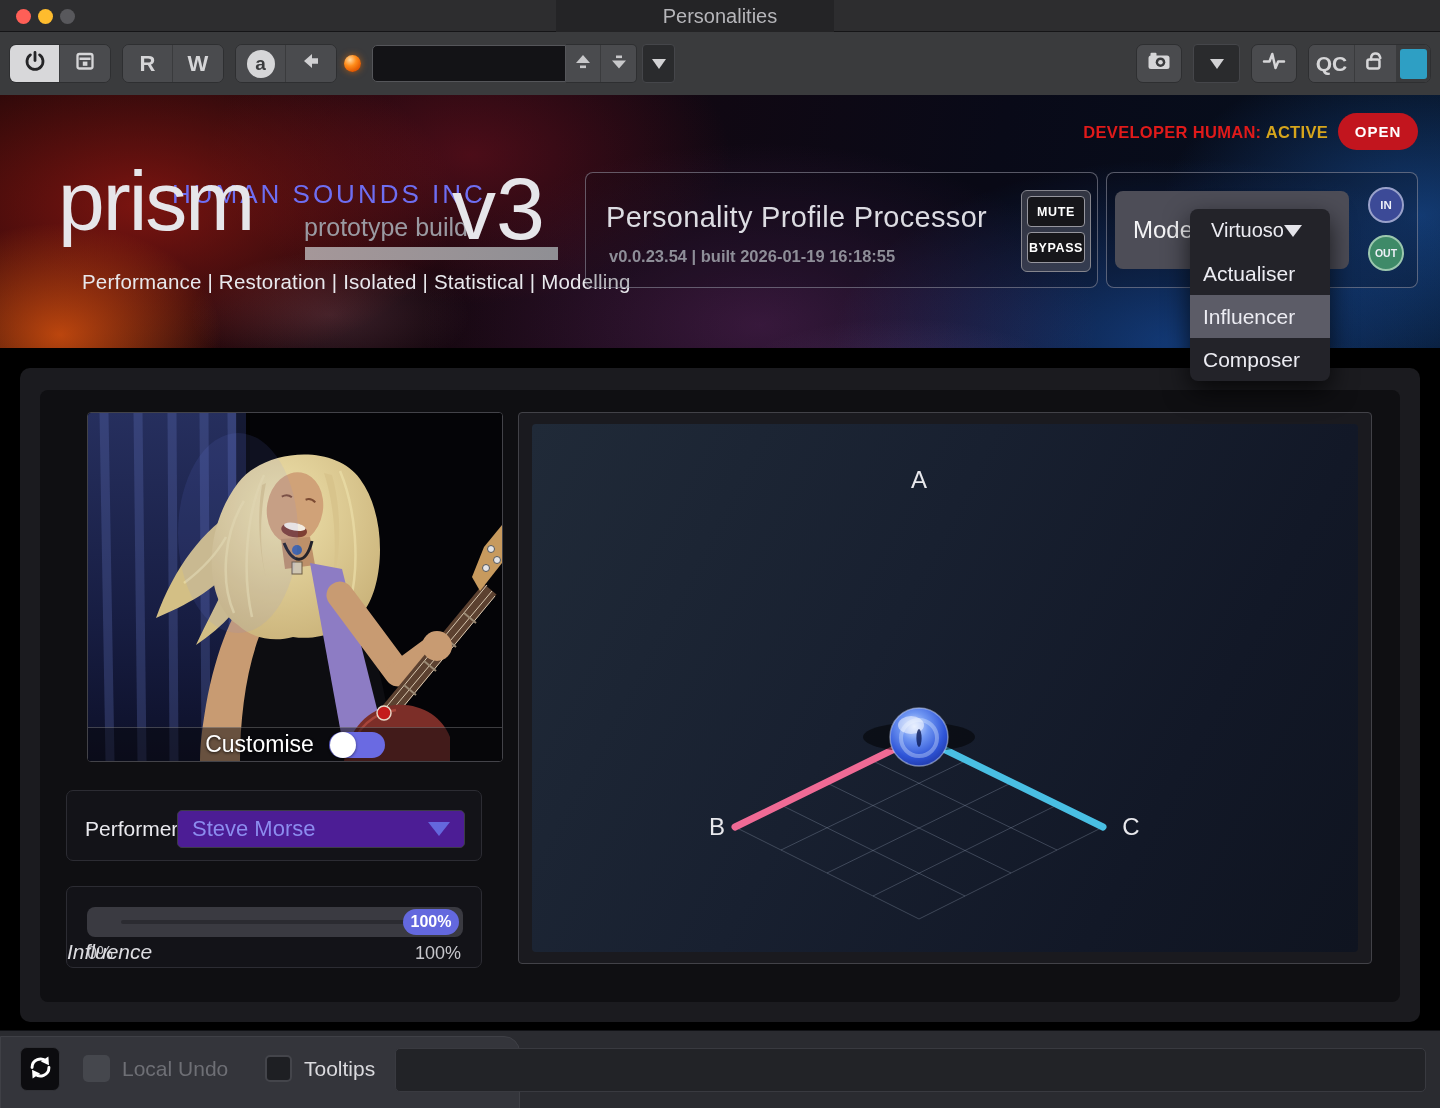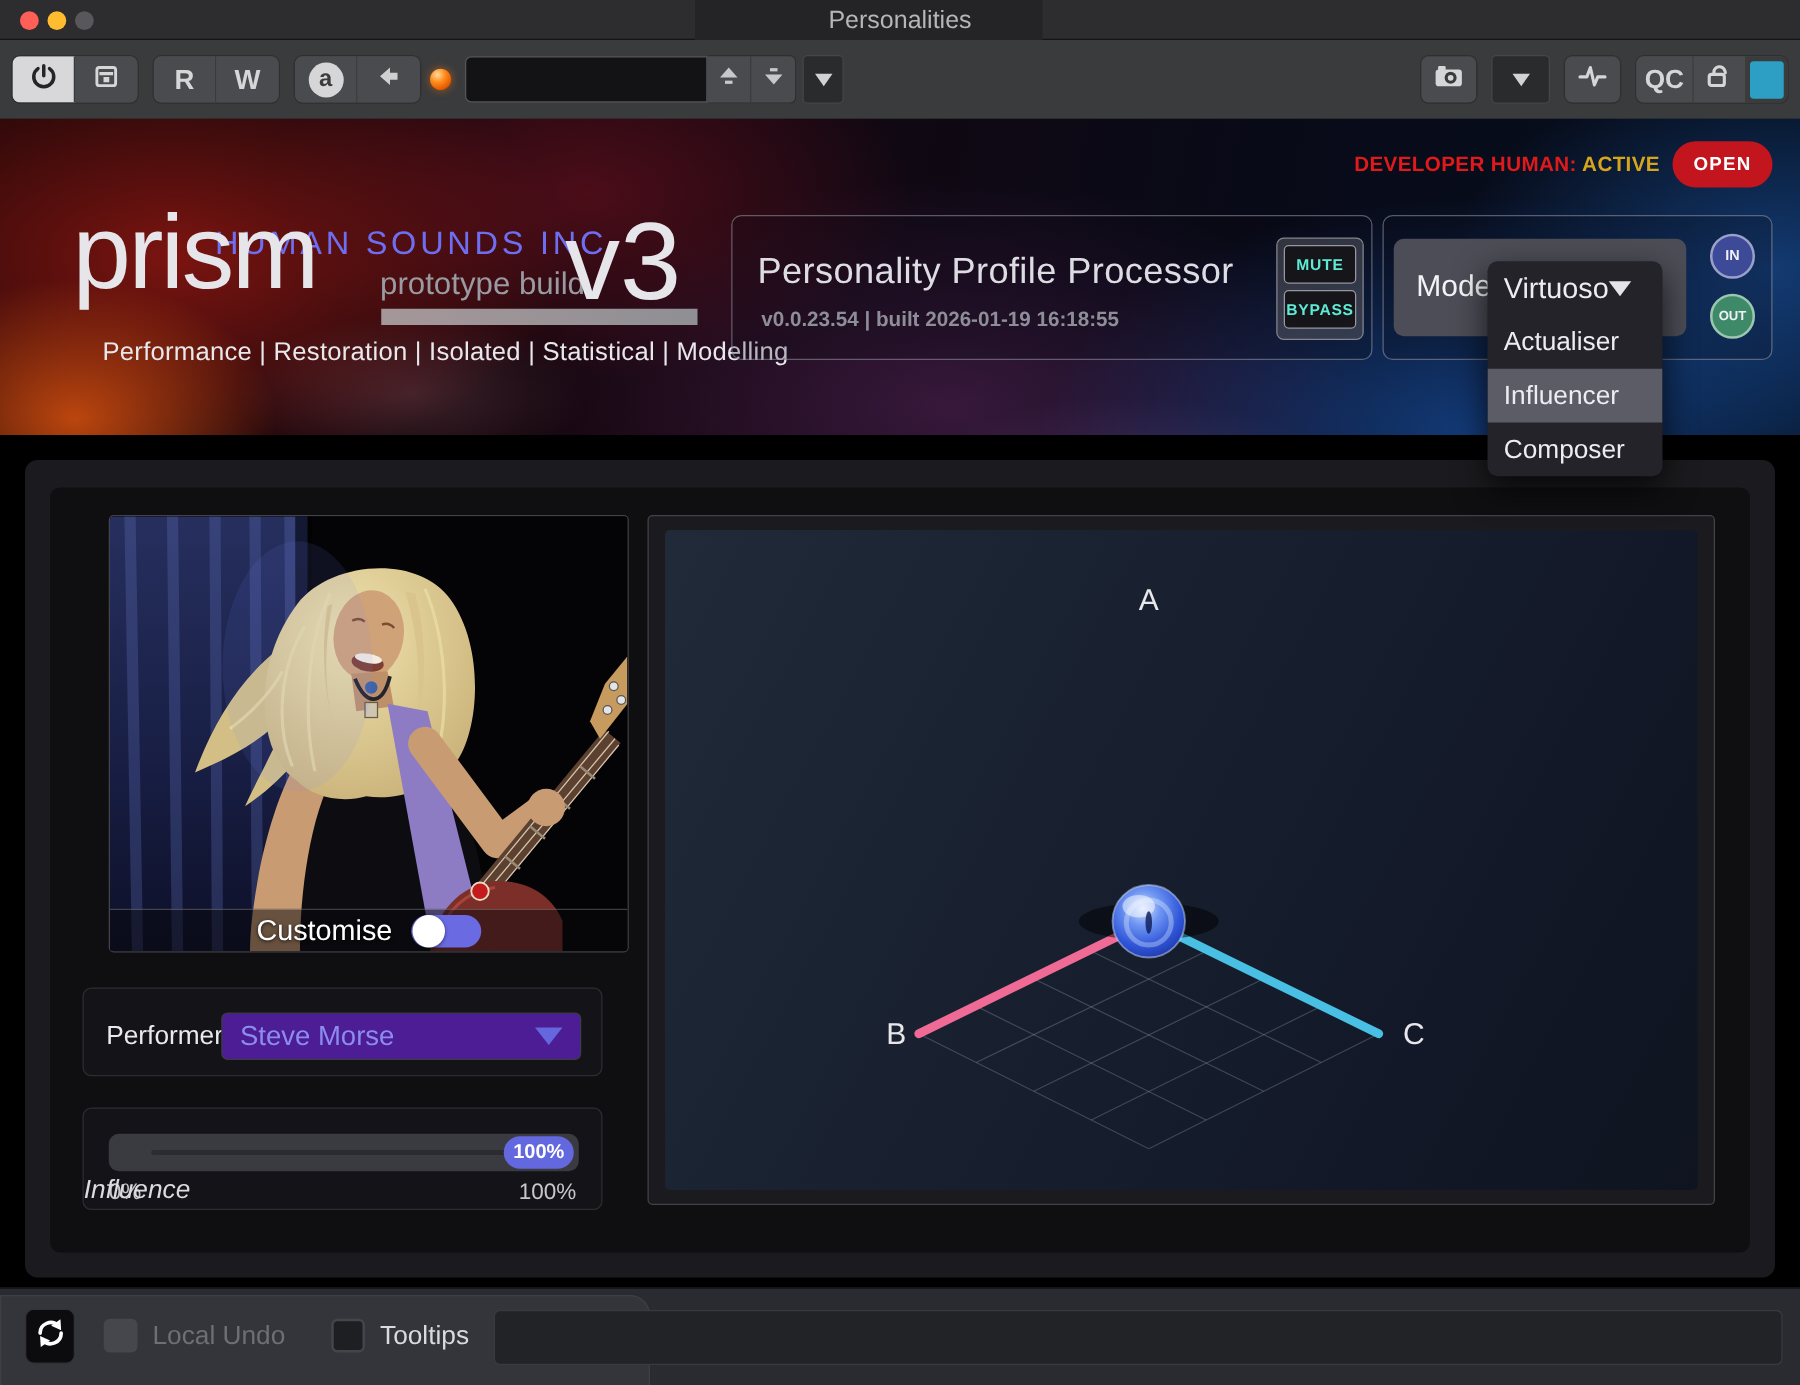--- a/index.html
+++ b/index.html
@@ -90,7 +90,7 @@
     background:rgba(92,92,100,.5); border:1px solid #85858d; border-radius:6px;
     display:flex; flex-direction:column; gap:5px; padding:5px; }
   .mb-btn { width:58px; height:31px; background:#16161a; border:1px solid #96969e; border-radius:4px;
-    display:flex; align-items:center; justify-content:center; color:#5eead4;
+    display:flex; align-items:center; justify-content:center; color:#ffffff;
     font-weight:bold; font-size:12.5px; letter-spacing:.6px; }
   #mode-panel { left:1106px; top:77px; width:312px; height:116px; }
   #mode-box { position:absolute; left:8px; top:18px; width:234px; height:78px; background:#4d4d57; border-radius:8px; }

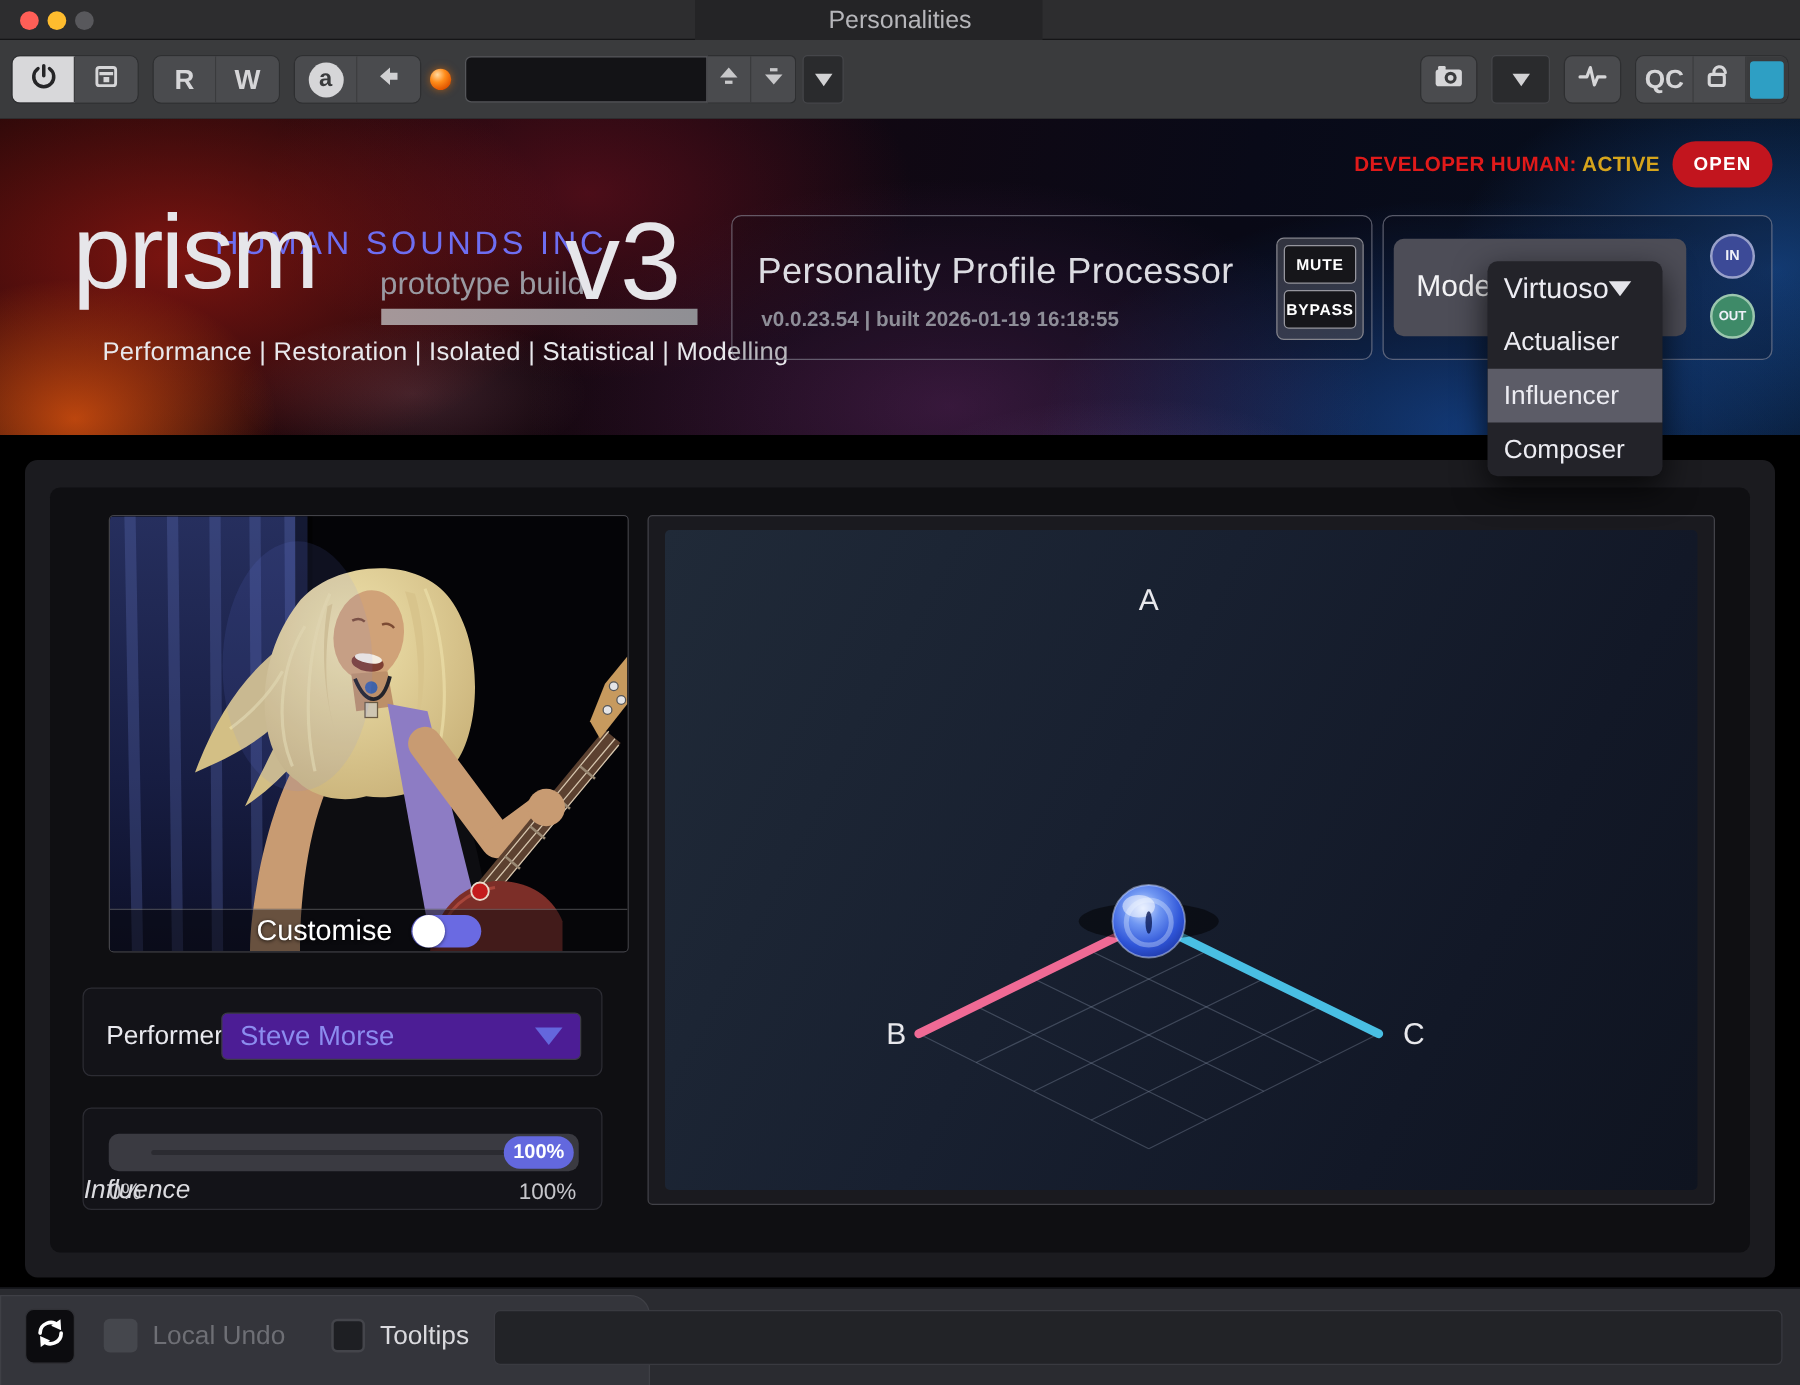--- a/index.html
+++ b/index.html
@@ -103,8 +103,8 @@
   
   #mode-dd { position:absolute; left:1190px; top:209px; width:140px; background:#232329;
     border-radius:8px; box-shadow:0 10px 26px rgba(0,0,0,.7); z-index:40; overflow:hidden; }
-  .dd-head { height:43px; display:flex; align-items:center; justify-content:flex-start;
-    padding:0 13px; color:#ececf2; font-size:23px; }
+  .dd-head { height:43px; display:flex; align-items:center; justify-content:flex-end;
+    padding:0 28px; color:#ececf2; font-size:20px; }
   .dd-caret { width:0; height:0; border-left:9px solid transparent; border-right:9px solid transparent;
     border-top:12px solid #e4e4ea; }
   .dd-option { height:43px; display:flex; align-items:center; padding:0 13px; color:#ececf2; font-size:21px; }

